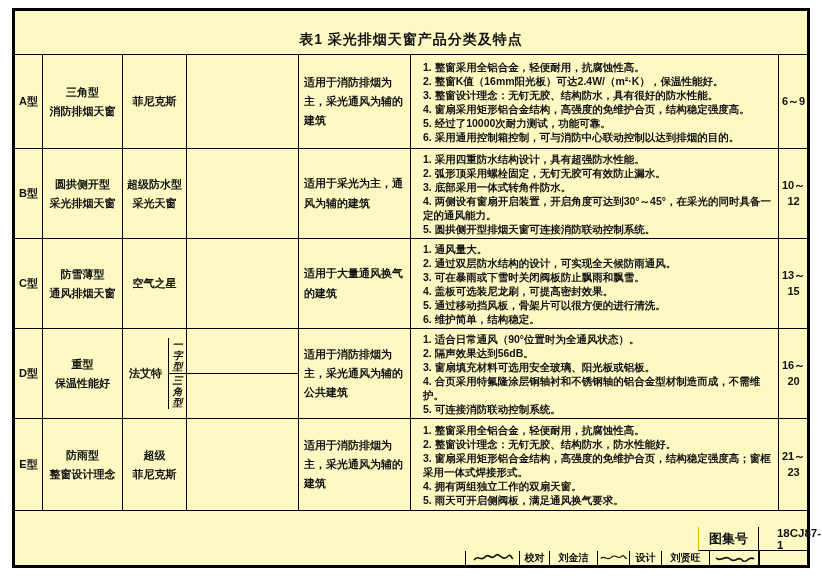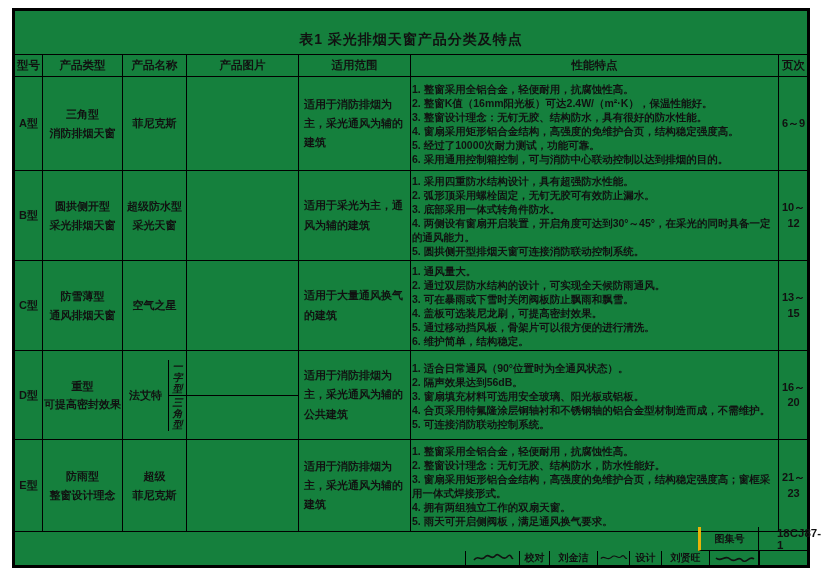--- a/index.html
+++ b/index.html
@@ -6,7 +6,7 @@
   html,body { width:822px; height:580px; background:#ffffff; overflow:hidden;
               font-family:"Liberation Sans","DejaVu Sans",sans-serif; color:#111; }
   .frame { position:absolute; left:12px; top:8px; width:798px; height:560px;
-           border:3px solid #000; background:#15803d; }
+           border:3px solid #000; background:#fef9c3; }
   .doc-title { position:absolute; left:0; top:20px; width:100%; text-align:center;
                font-size:14px; font-weight:700; letter-spacing:1px; }
   table.main { position:absolute; left:-1px; top:43px; width:794px;

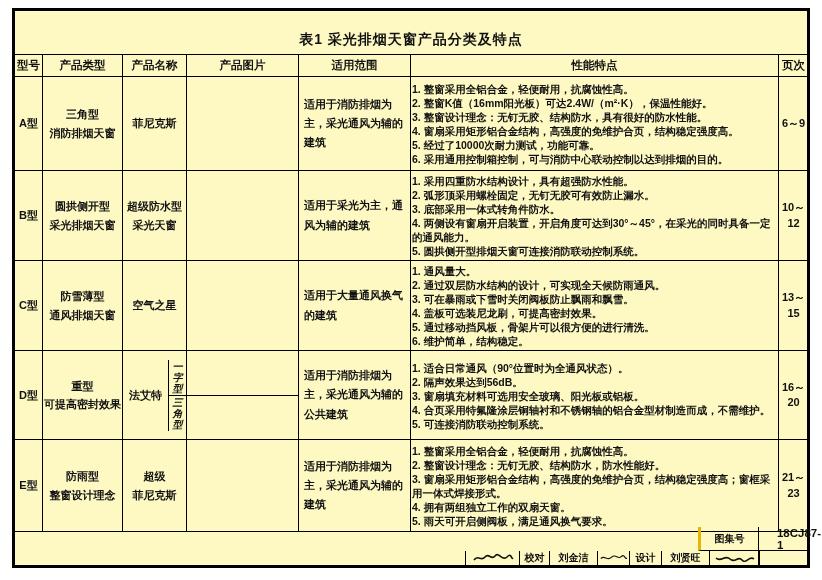--- a/index.html
+++ b/index.html
@@ -83,15 +83,6 @@
         <col style="width:30px">
     </colgroup>
     <tbody>
-        <tr>
-      <th class="h">型号</th>
-      <th class="h">产品类型</th>
-      <th class="h">产品名称</th>
-      <th class="h">产品图片</th>
-      <th class="h">适用范围</th>
-      <th class="h">性能特点</th>
-      <th class="h">页次</th>
-    </tr>
 
     <tr style="height:94px">
       <td class="model">A型</td>

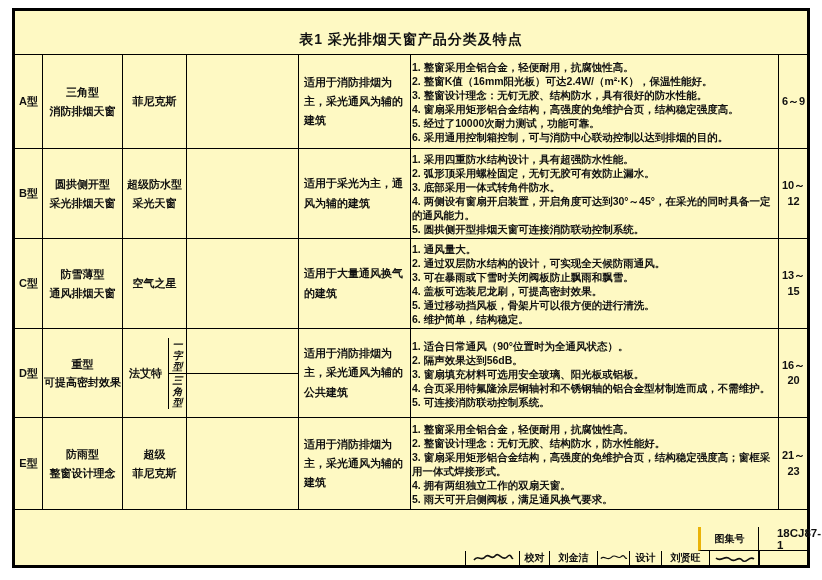--- a/index.html
+++ b/index.html
@@ -19,7 +19,7 @@
   td.type  { text-align:center; font-size:11px; line-height:1.65; }
   td.name  { text-align:center; font-size:11px; line-height:1.65; padding:0; }
   td.scope { font-size:11px; line-height:1.75; padding:4px 5px; text-align:left; }
-  td.features { font-size:10.5px; line-height:14px; padding:3px 4px 2px 1px;
+  td.features { font-size:10.5px; line-height:14px; padding:3px 4px 2px 12px;
                 text-align:left; vertical-align:top; }
   td.pages { text-align:center; font-size:11px; line-height:1.4; }
   td.photo-cell { padding:3px; }

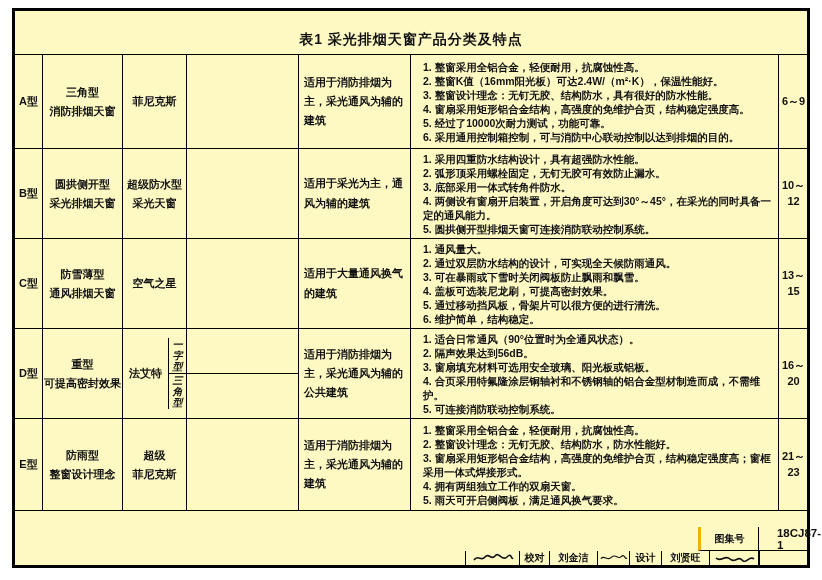--- a/index.html
+++ b/index.html
@@ -155,7 +155,7 @@
     <tr style="height:89px">
       <td class="model">D型</td>
       <td class="type pre">重型
-可提高密封效果</td>
+保温性能好</td>
       <td class="name">
         <div class="dname-wrap">
           <div class="dname-text">法艾特</div>

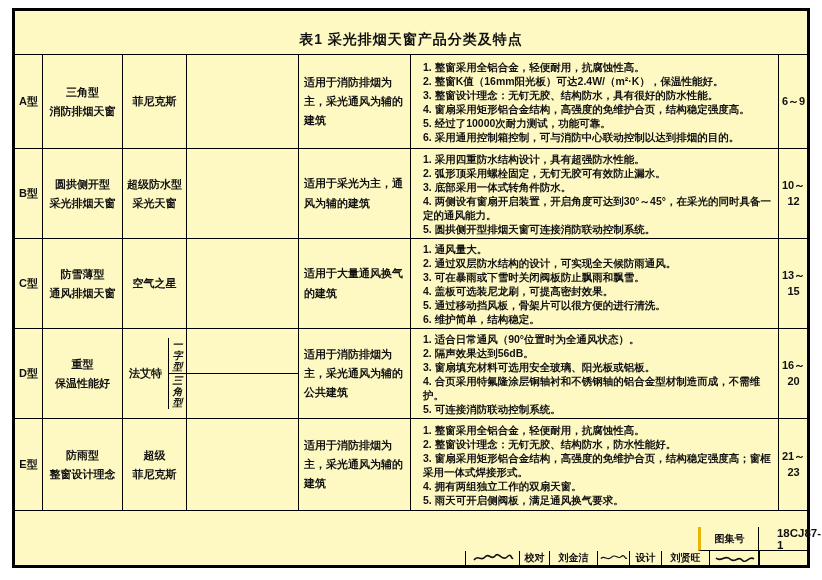--- a/index.html
+++ b/index.html
@@ -53,8 +53,8 @@
              display:flex; align-items:center; justify-content:center;
              font-size:19px; font-weight:700; letter-spacing:14px; text-indent:14px; }
   .tb-atlas-label { position:absolute; left:683px; top:0; width:60px; height:24px;
-             border-left:3px solid #eab308; border-bottom:1px solid #000;
-             display:flex; align-items:center; justify-content:center; font-size:10px; font-weight:700; }
+             border-left:1px solid #eab308; border-bottom:1px solid #000;
+             display:flex; align-items:center; justify-content:center; font-size:13px; font-weight:700; }
   .tb-atlas-no { position:absolute; left:743px; top:0; width:49px; height:24px;
              border-left:1px solid #000; border-bottom:1px solid #000;
              display:flex; align-items:center; justify-content:center; font-size:11.5px; font-weight:700;padding-left:32px; }

